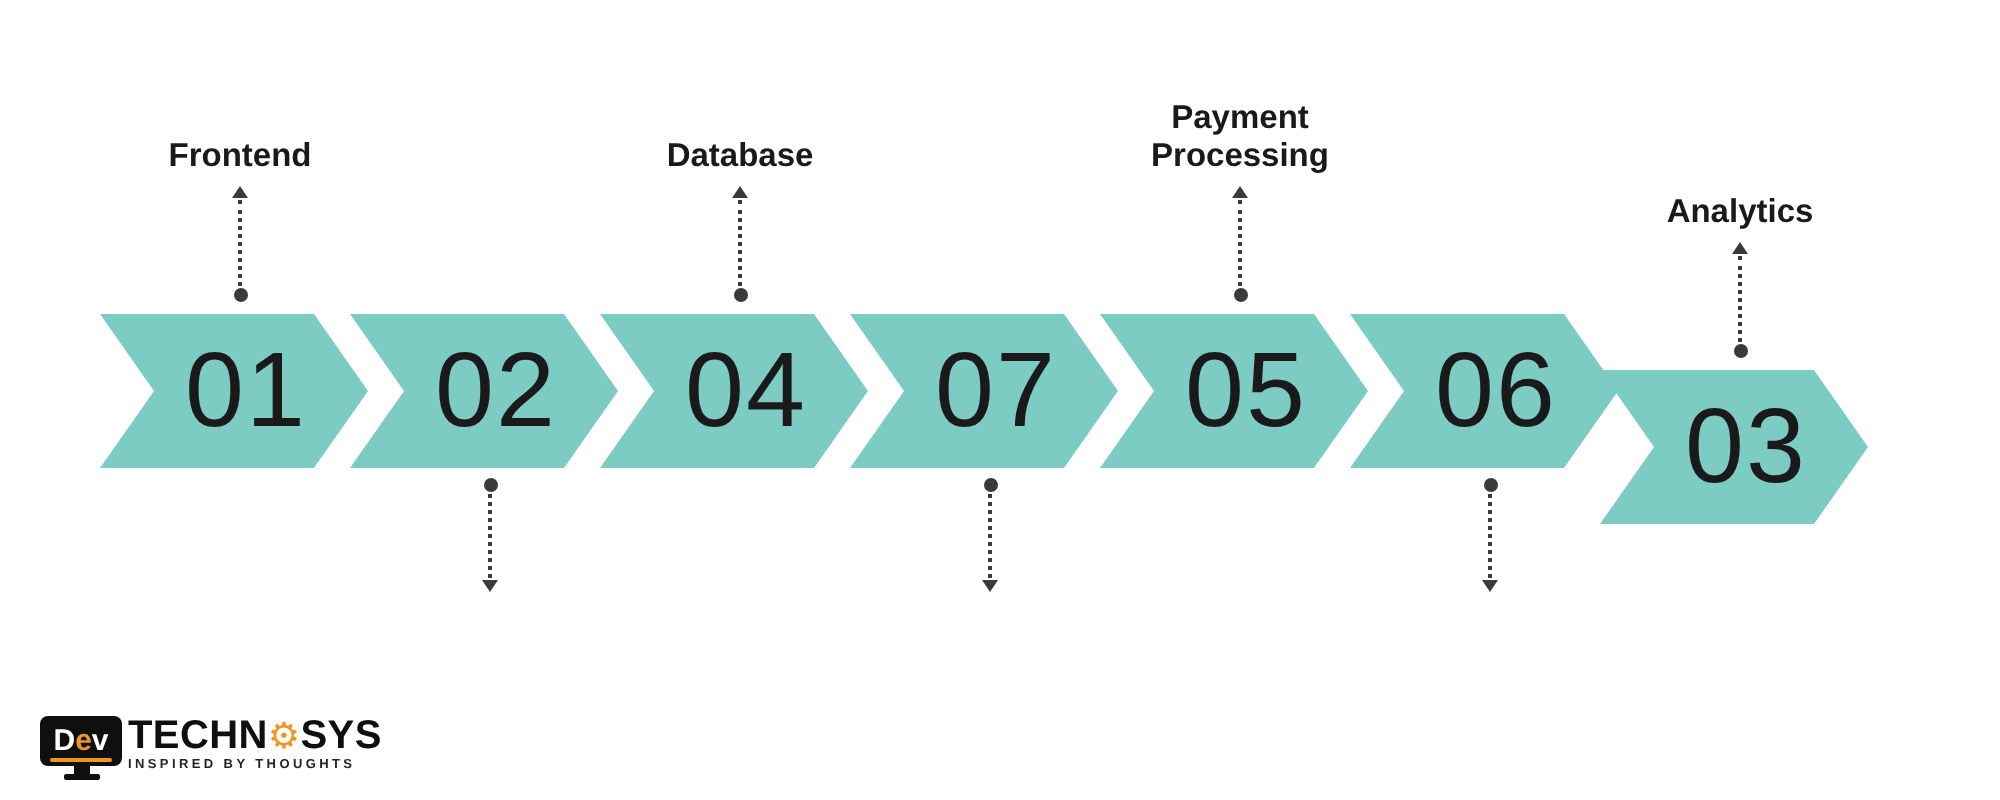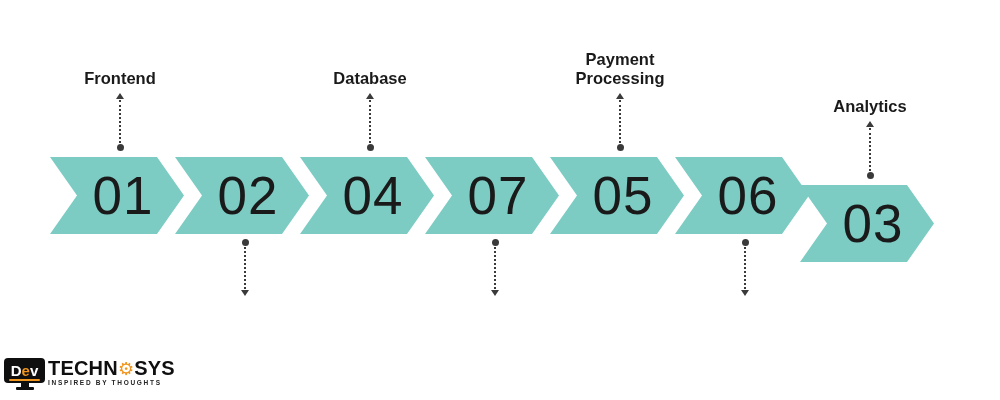--- a/index.html
+++ b/index.html
@@ -58,7 +58,7 @@
   .label-zone.bottom { top: 302px; }
 
   
-  .logo { position: absolute; left: 4px; top: 358px; display: flex; align-items: flex-start; gap: 3px; }
+  .logo { position: absolute; left: 20px; top: 358px; display: flex; align-items: flex-start; gap: 3px; }
   .monitor { position: relative; width: 41px; }
   .monitor-screen {
     position: relative;

